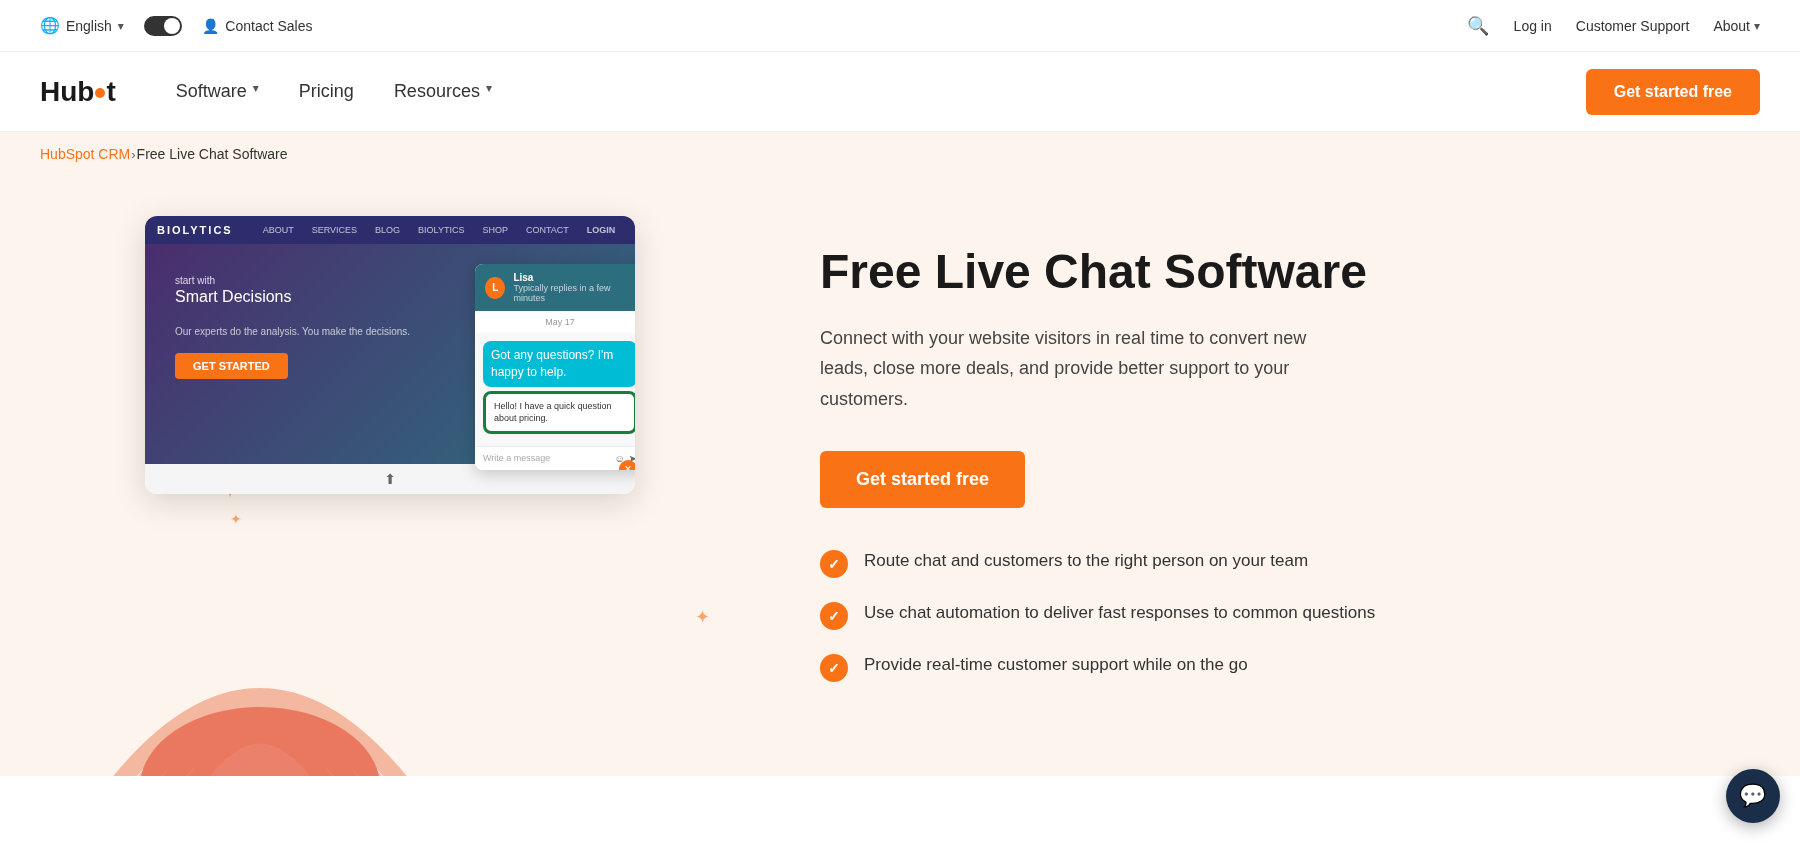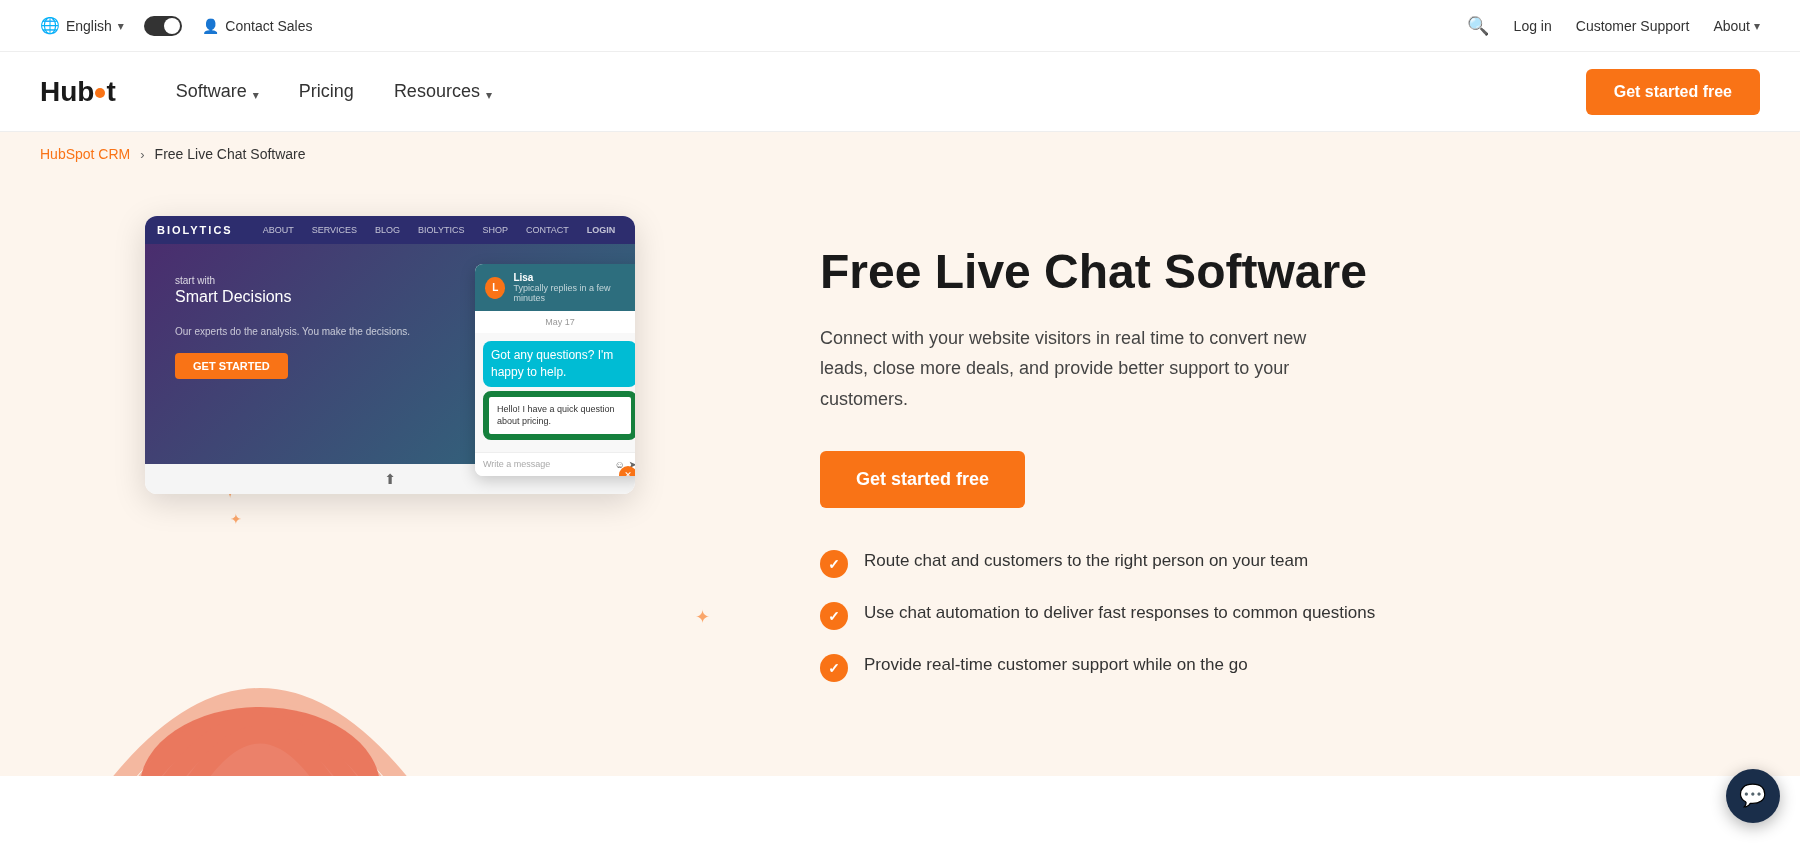--- a/index.html
+++ b/index.html
@@ -115,7 +115,7 @@
       color: #333;
       cursor: pointer;
       display: flex;
-      align-items: flex-end;
+      align-items: flex-start;
       gap: 6px;
       font-weight: 500;
     }

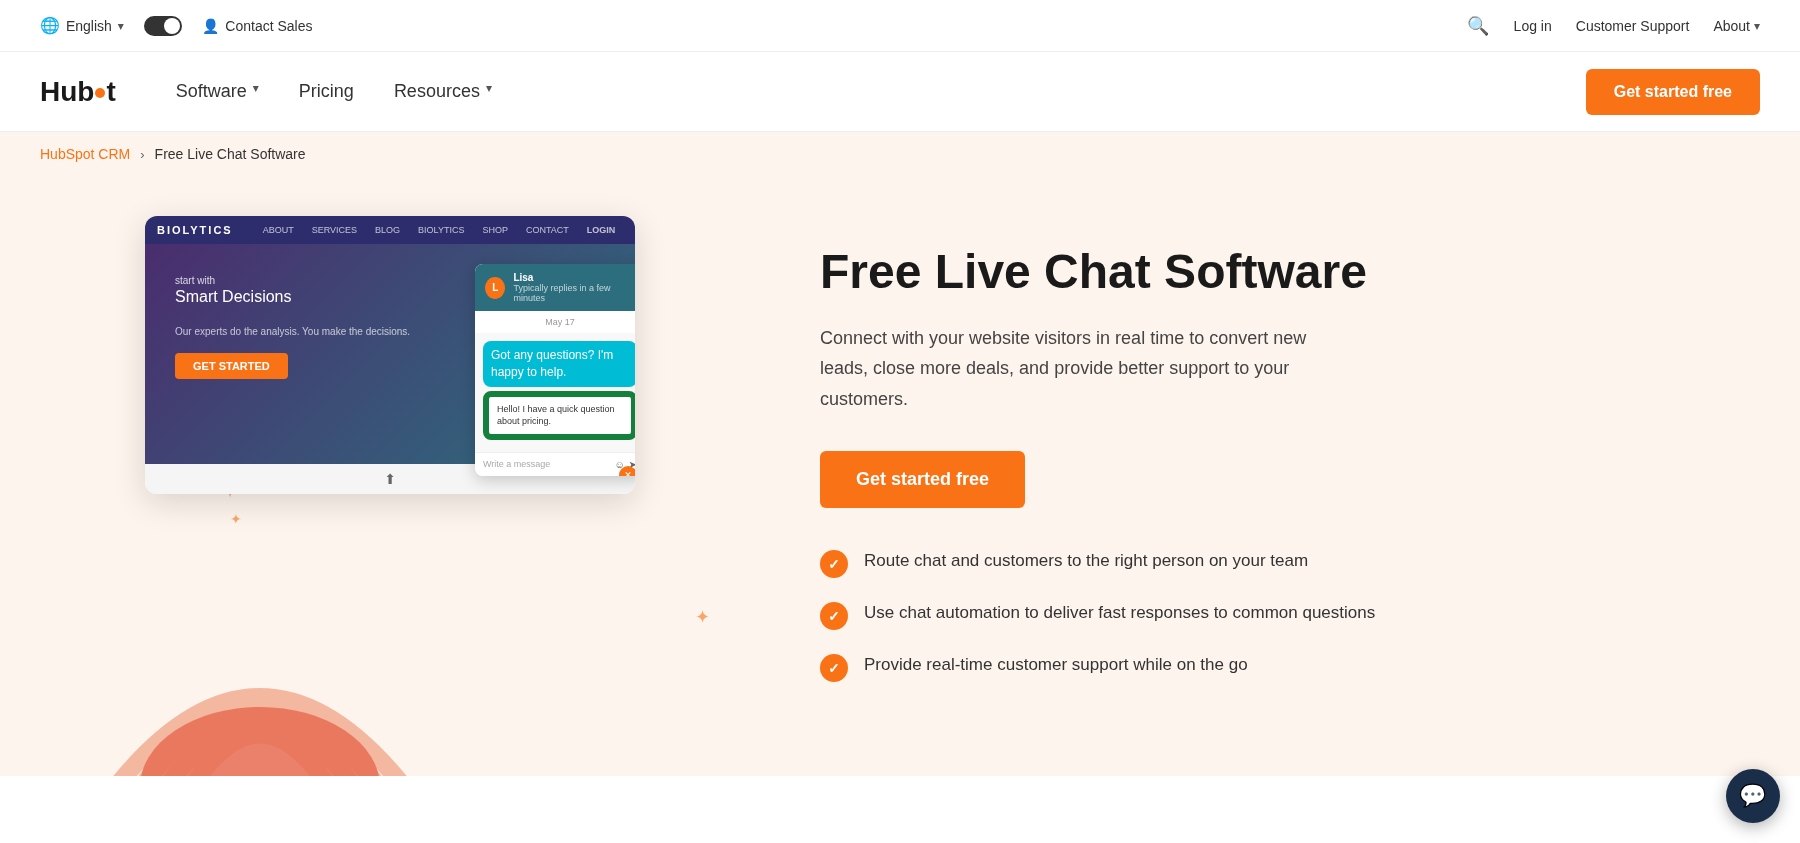--- a/index.html
+++ b/index.html
@@ -138,7 +138,7 @@
       background: #fdf5ed;
       display: flex;
       align-items: center;
-      gap: 10px;
+      gap: 1px;
     }
     .breadcrumb-link {
       font-size: 14px;

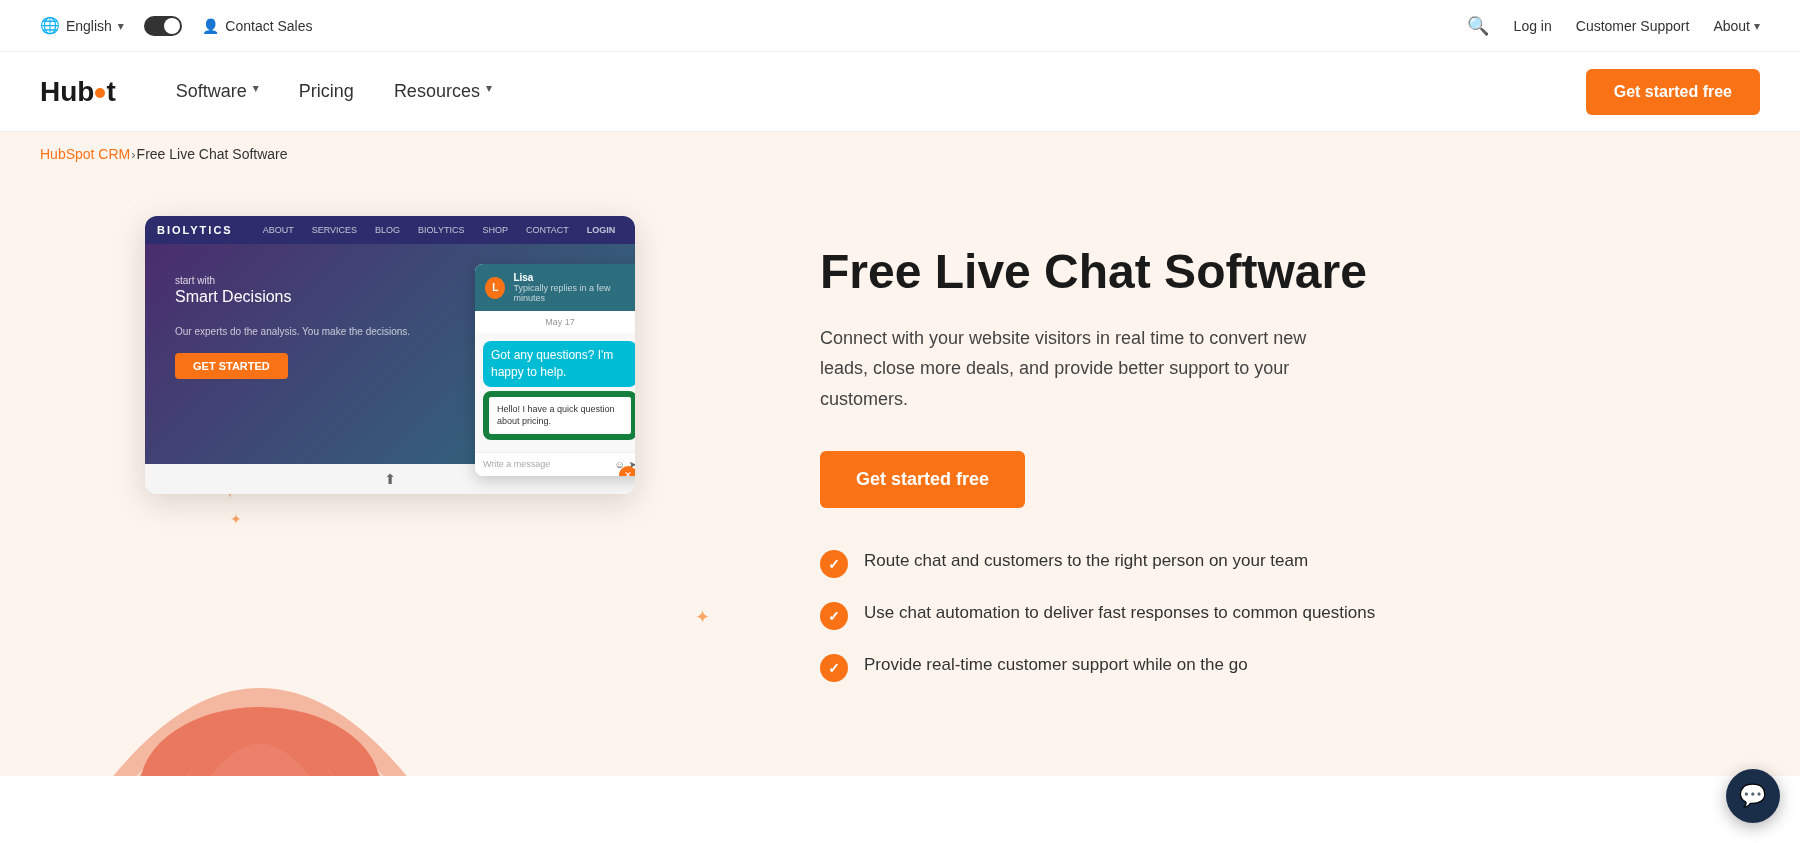--- a/index.html
+++ b/index.html
@@ -264,7 +264,7 @@
       border-radius: 8px;
       margin-bottom: 4px;
       line-height: 1.4;
-      border: 6px solid #15803d;
+      border: 3px solid #15803d;
     }
     .chat-footer {
       padding: 6px 8px;

